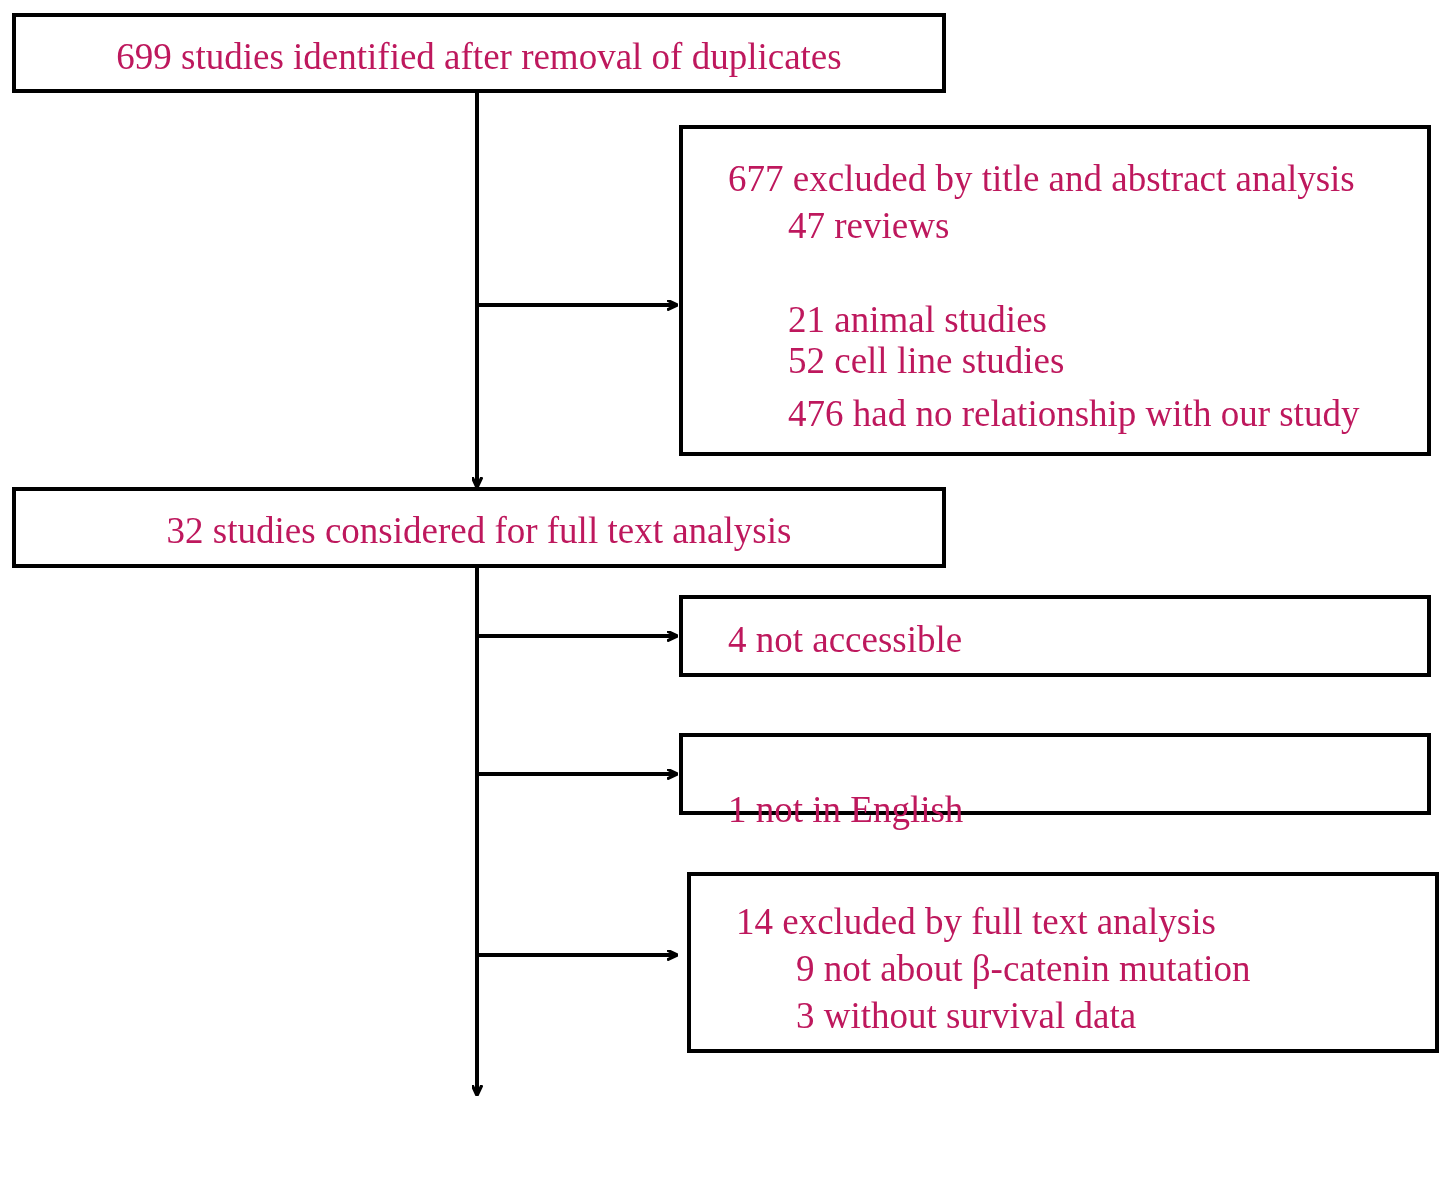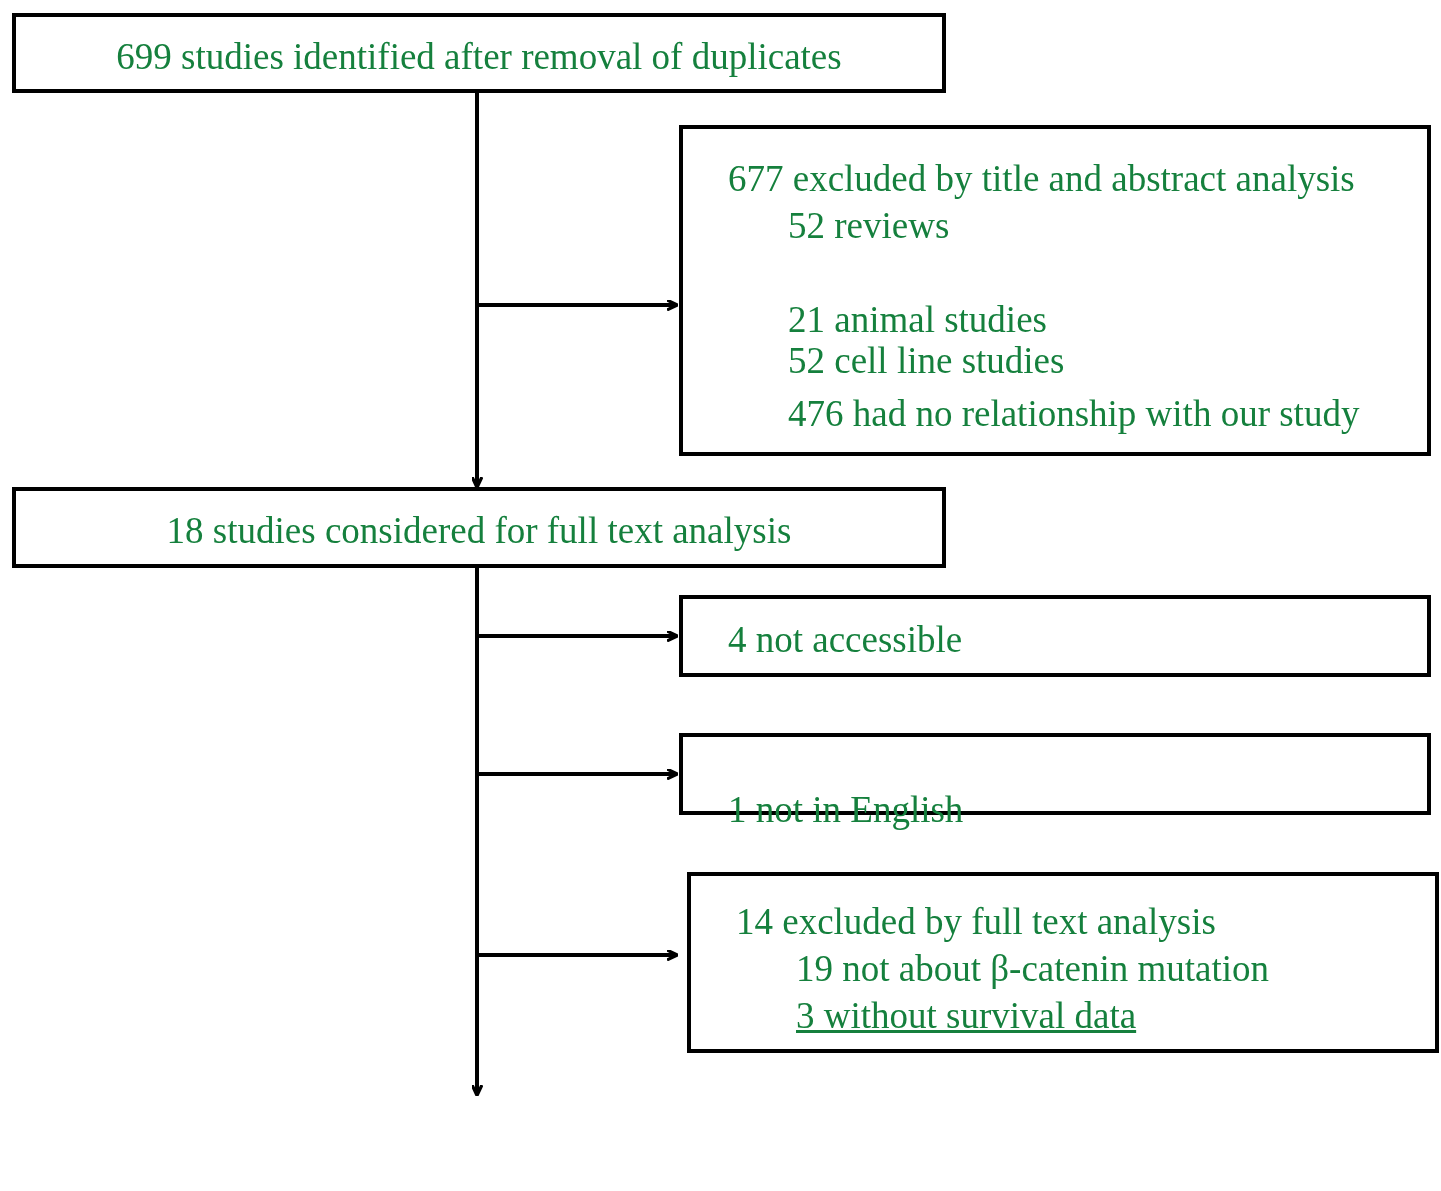--- a/index.html
+++ b/index.html
@@ -27,7 +27,7 @@
     font-size: 37px;
     line-height: 47px;
     white-space: pre;
-    color: #15803d;
+    color: #be185d;
   }
   
   .centered {

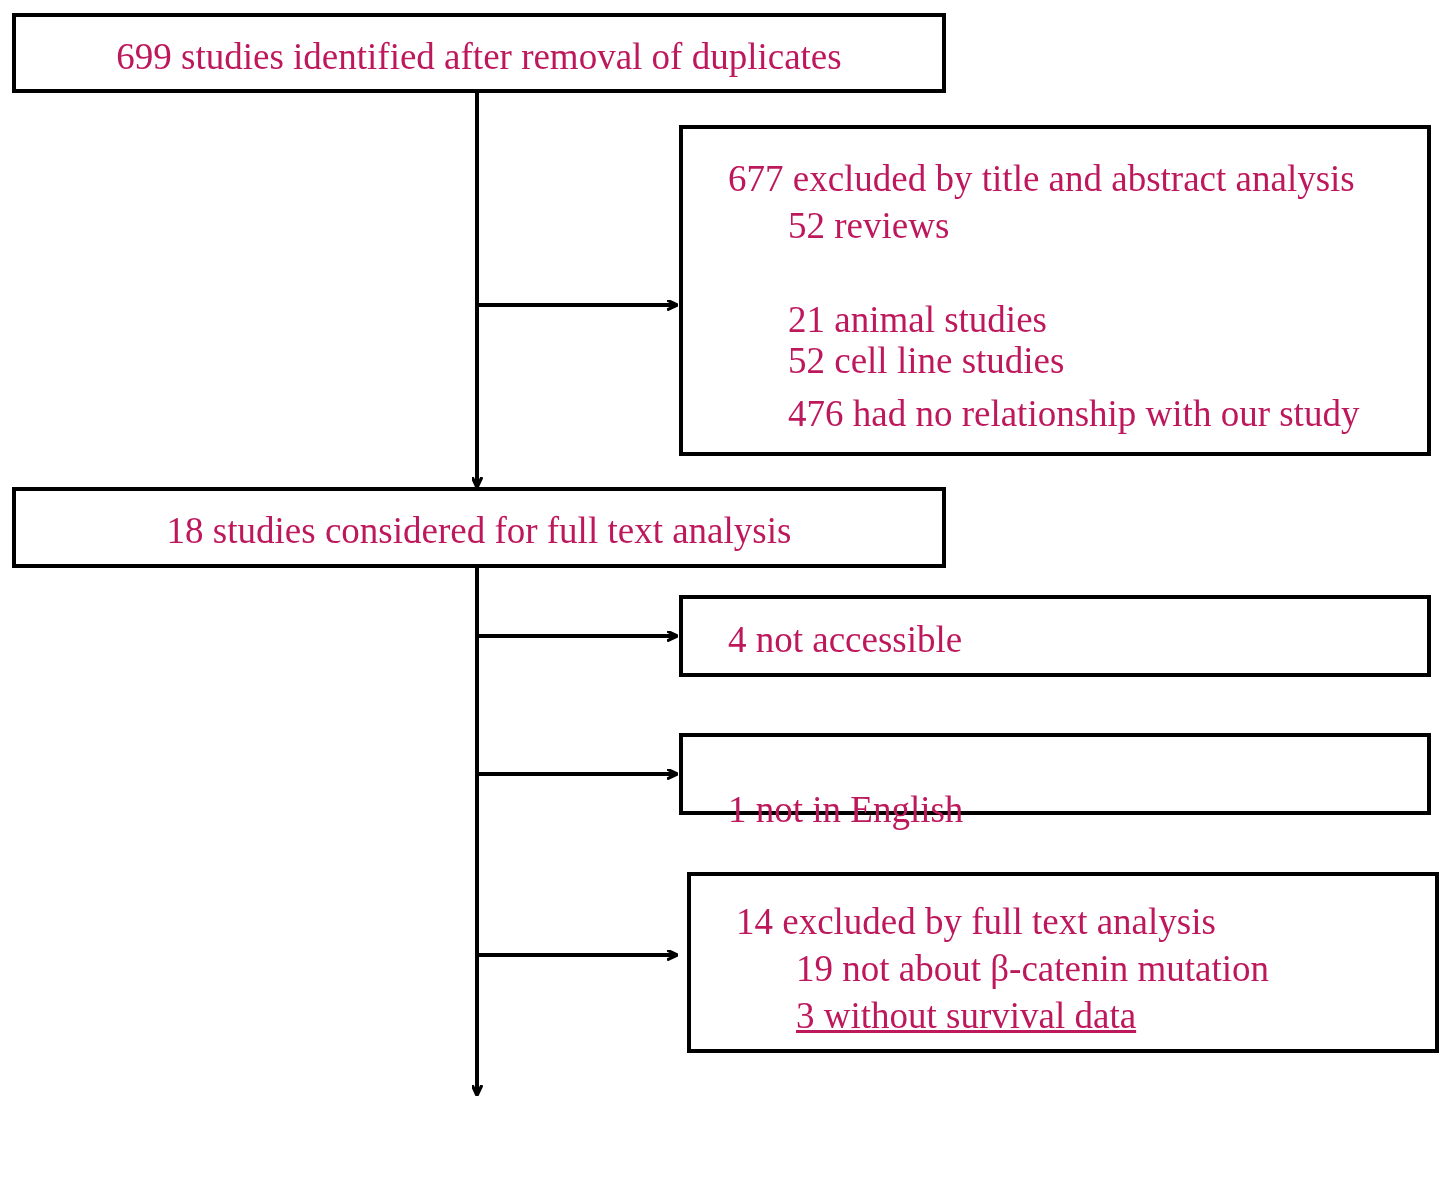--- a/index.html
+++ b/index.html
@@ -79,7 +79,7 @@
 
   <div class="node" style="left:679px; top:125px; width:752px; height:331px;padding-left:15px;">
     <span class="node-text" style="left:45px; top:26px;">677 excluded by title and abstract analysis</span>
-    <span class="node-text indent" style="left:45px; top:73px;">52 reviews</span>
+    <span class="node-text indent" style="left:45px; top:73px;">47 reviews</span>
     <span class="node-text indent" style="left:45px; top:167px;">21 animal studies</span>
     <span class="node-text indent" style="left:45px; top:208px;">52 cell line studies</span>
     <span class="node-text indent" style="left:45px; top:261px;">476 had no relationship with our study</span>

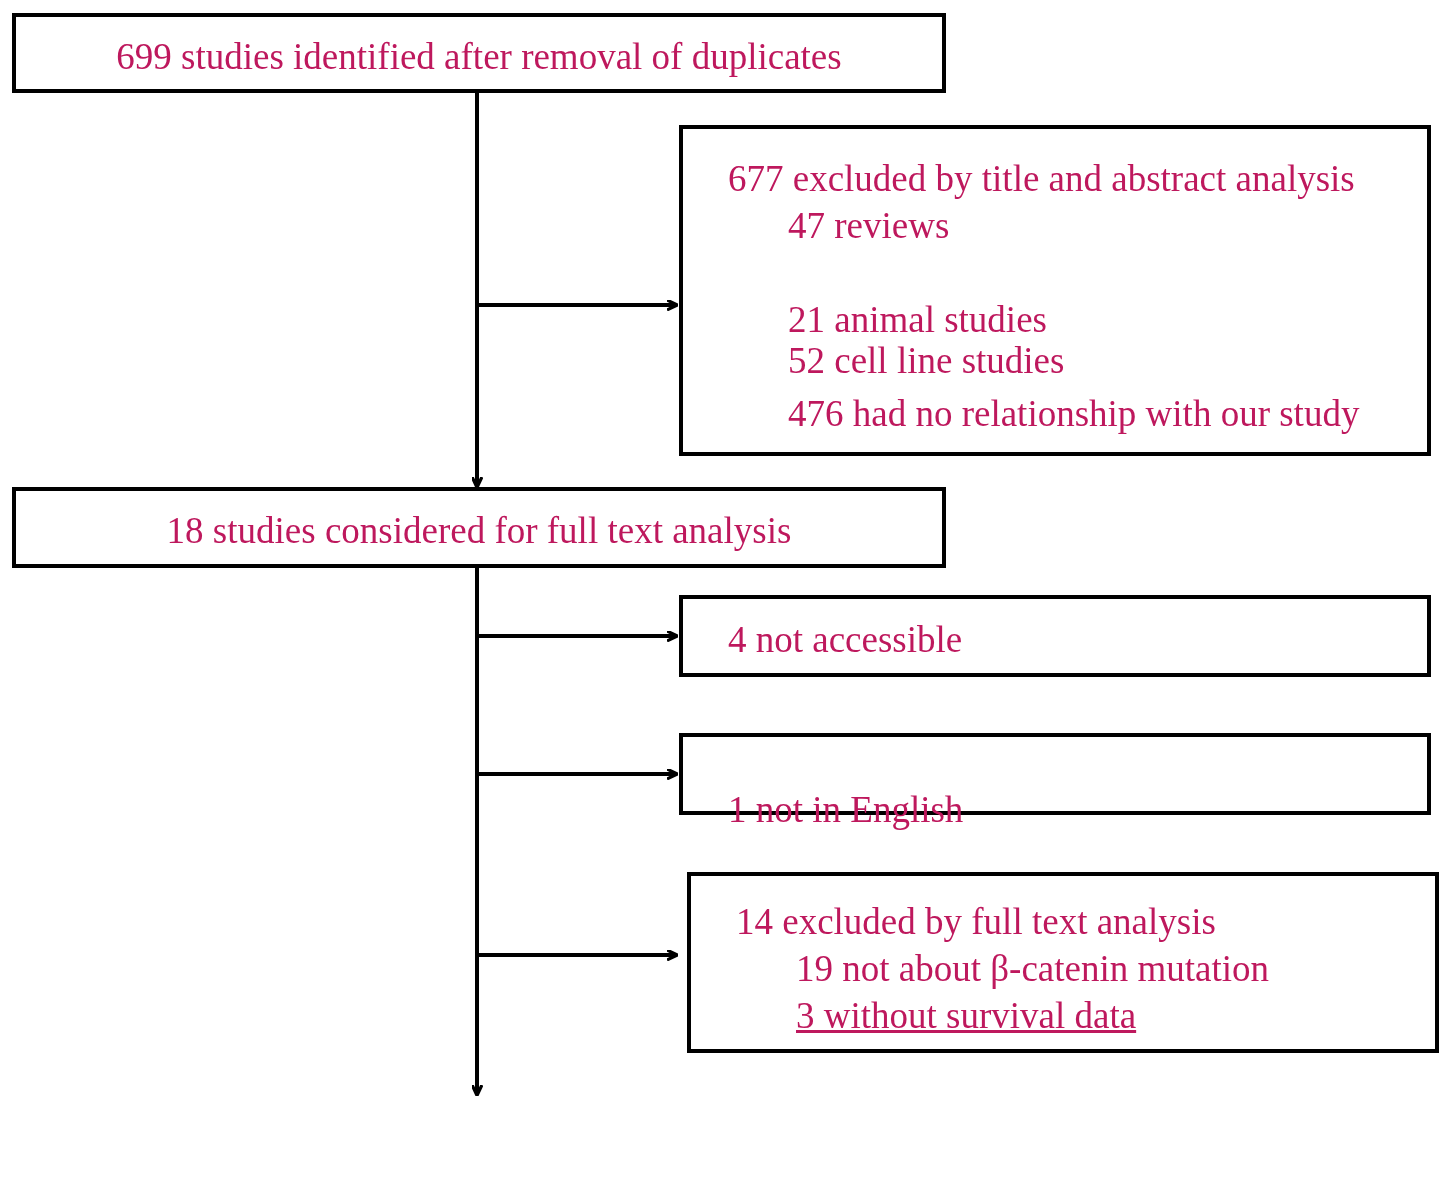--- a/index.html
+++ b/index.html
@@ -86,7 +86,7 @@
   </div>
 
   <div class="node" style="left:12px; top:487px; width:934px; height:81px;">
-    <span class="node-text centered" style="top:16px;">18 studies considered for full text analysis</span>
+    <span class="node-text centered" style="top:16px;">32 studies considered for full text analysis</span>
   </div>
 
   <div class="node" style="left:679px; top:595px; width:752px; height:82px;">

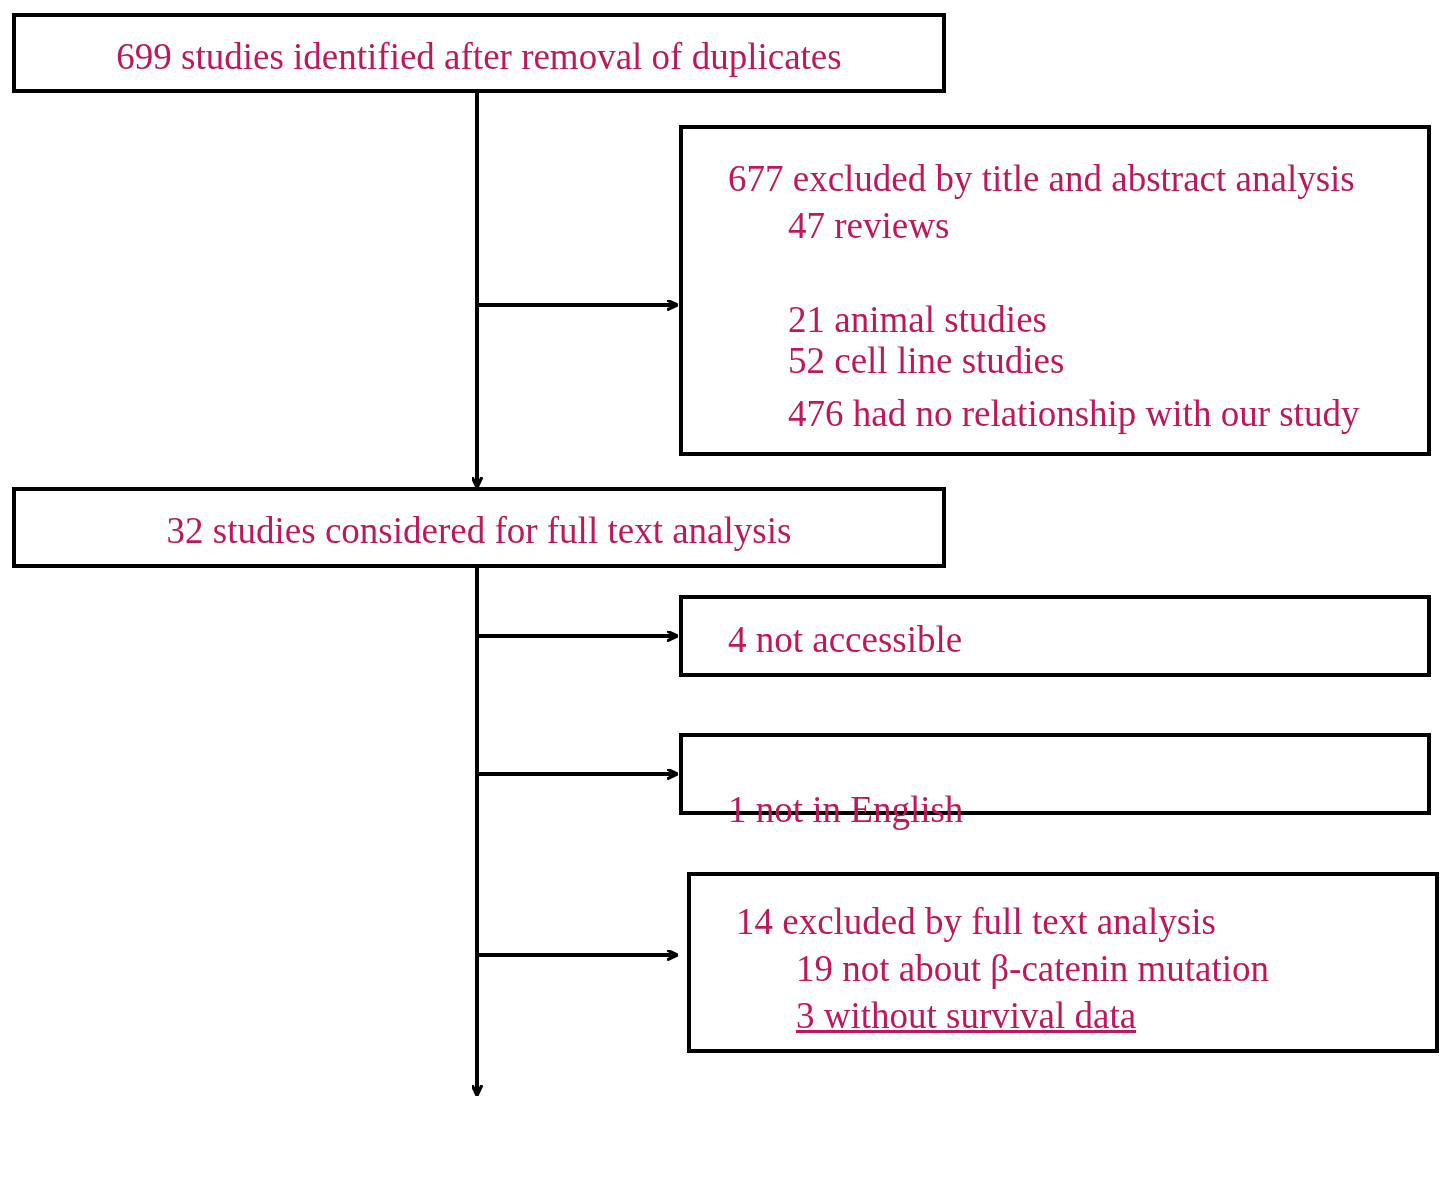--- a/index.html
+++ b/index.html
@@ -99,7 +99,7 @@
 
   <div class="node" style="left:679px; top:872px; width:752px; height:181px;margin-left:8px;">
     <span class="node-text" style="left:45px; top:22px;">14 excluded by full text analysis</span>
-    <span class="node-text indent" style="left:45px; top:69px;">19 not about β-catenin mutation</span>
+    <span class="node-text indent" style="left:45px; top:69px;">9 not about β-catenin mutation</span>
     <span class="node-text indent" style="left:45px; top:116px;text-decoration:underline;">3 without survival data</span>
   </div>
 

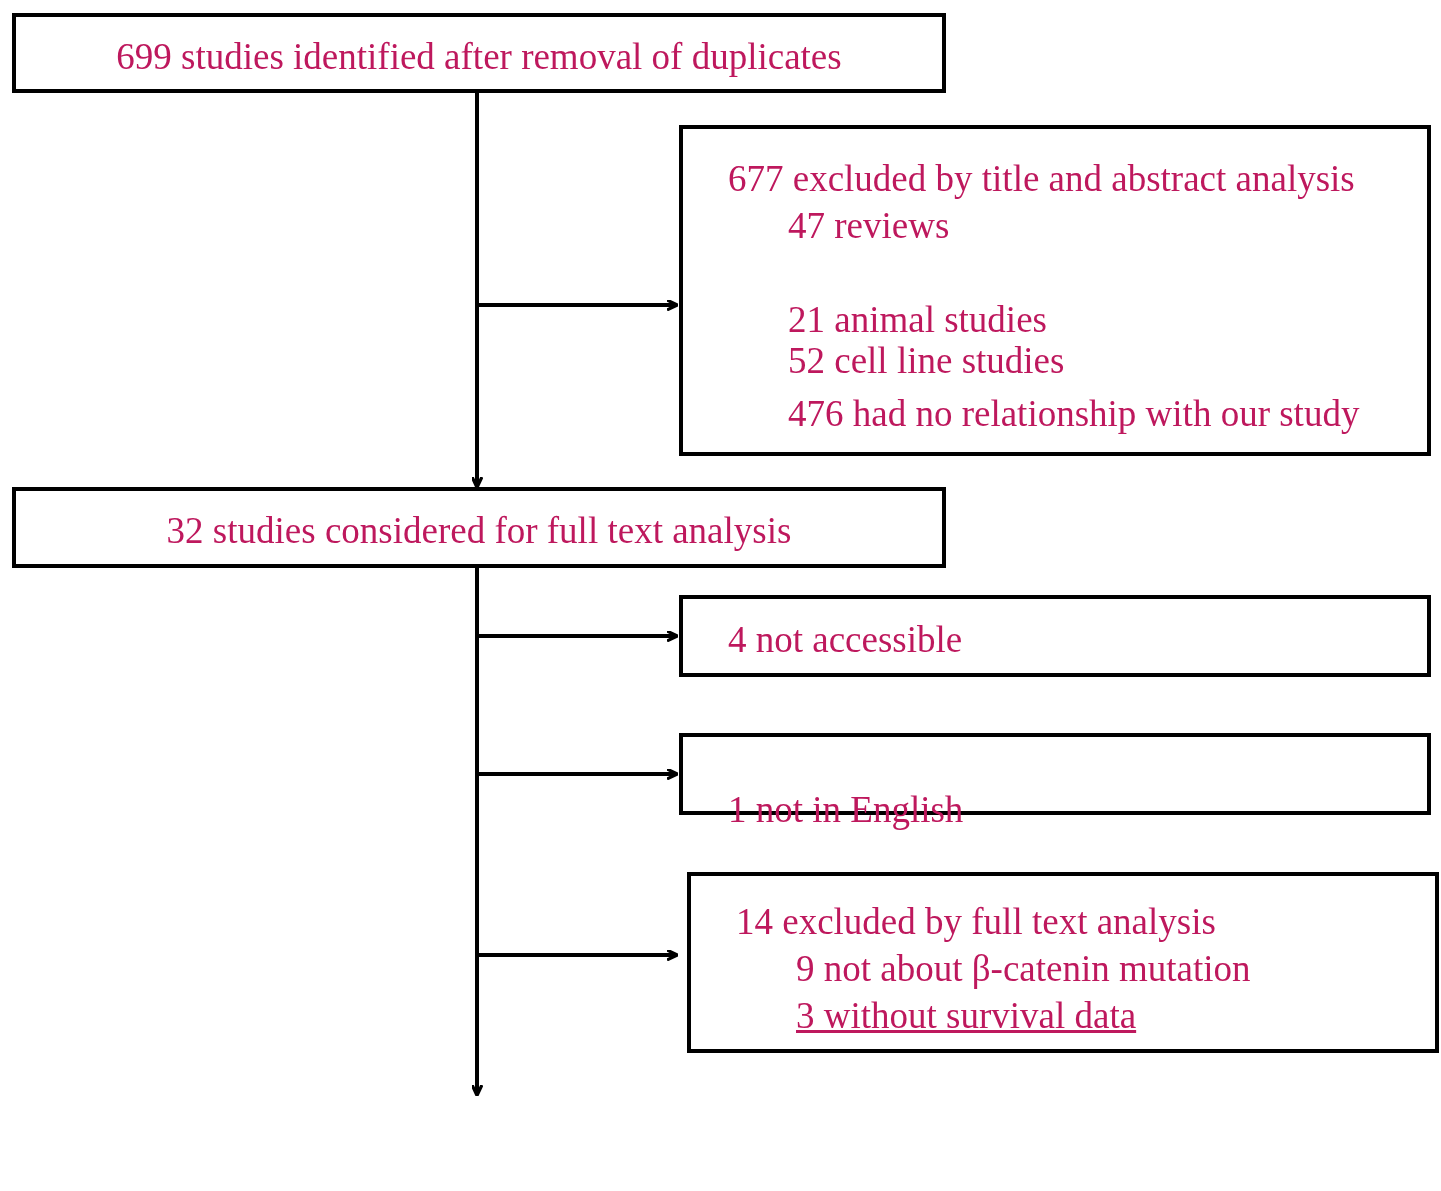--- a/index.html
+++ b/index.html
@@ -100,7 +100,7 @@
   <div class="node" style="left:679px; top:872px; width:752px; height:181px;margin-left:8px;">
     <span class="node-text" style="left:45px; top:22px;">14 excluded by full text analysis</span>
     <span class="node-text indent" style="left:45px; top:69px;">9 not about β-catenin mutation</span>
-    <span class="node-text indent" style="left:45px; top:116px;text-decoration:underline;">3 without survival data</span>
+    <span class="node-text indent" style="left:45px; top:116px;">3 without survival data</span>
   </div>
 
 

